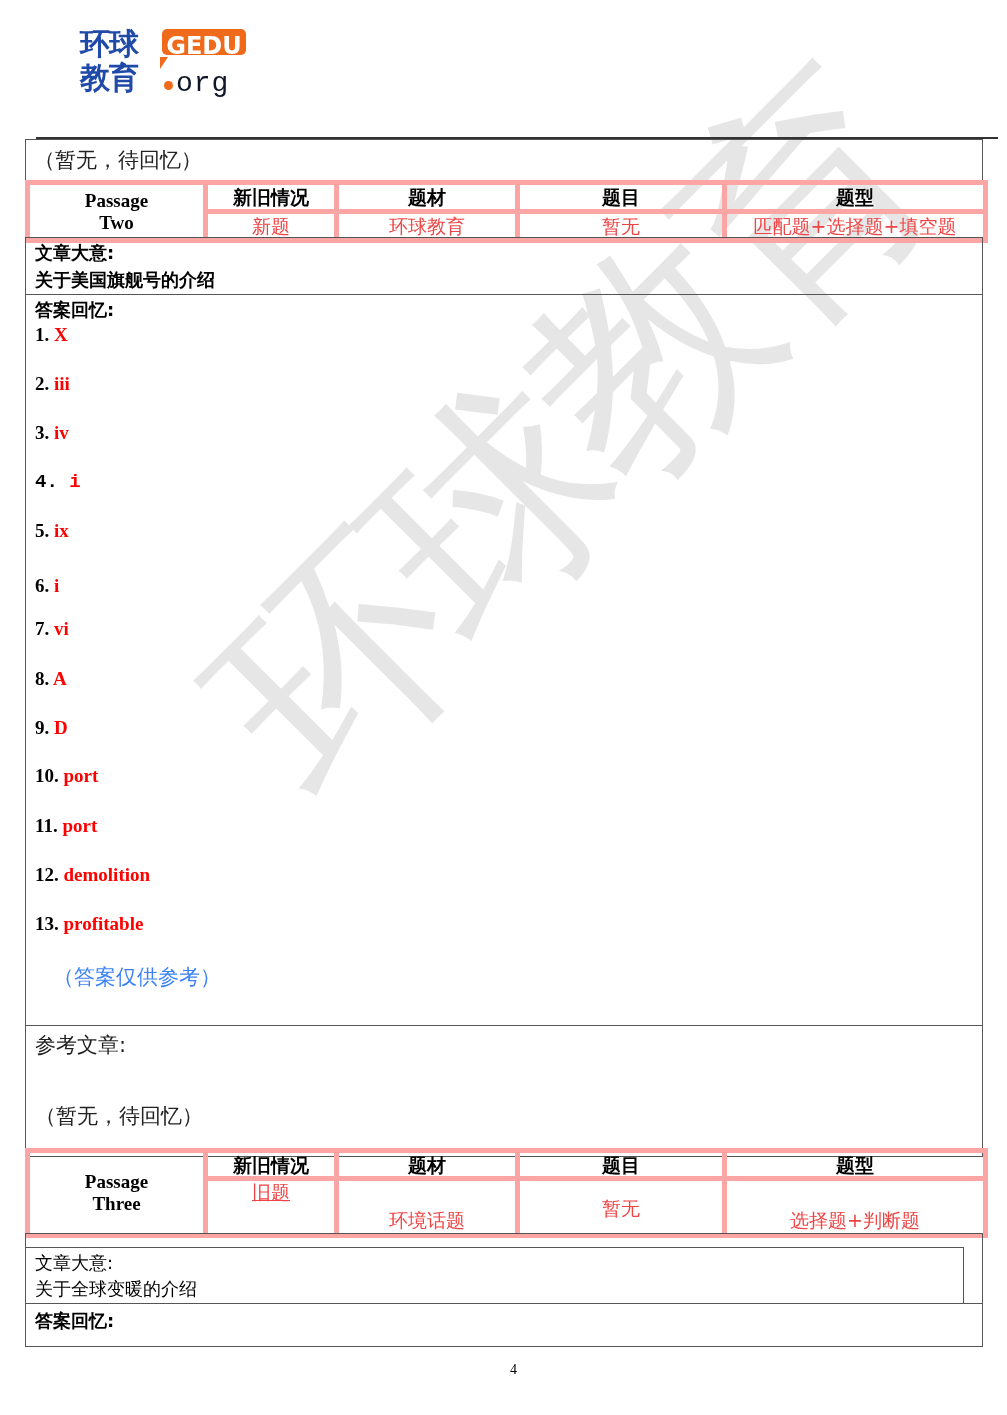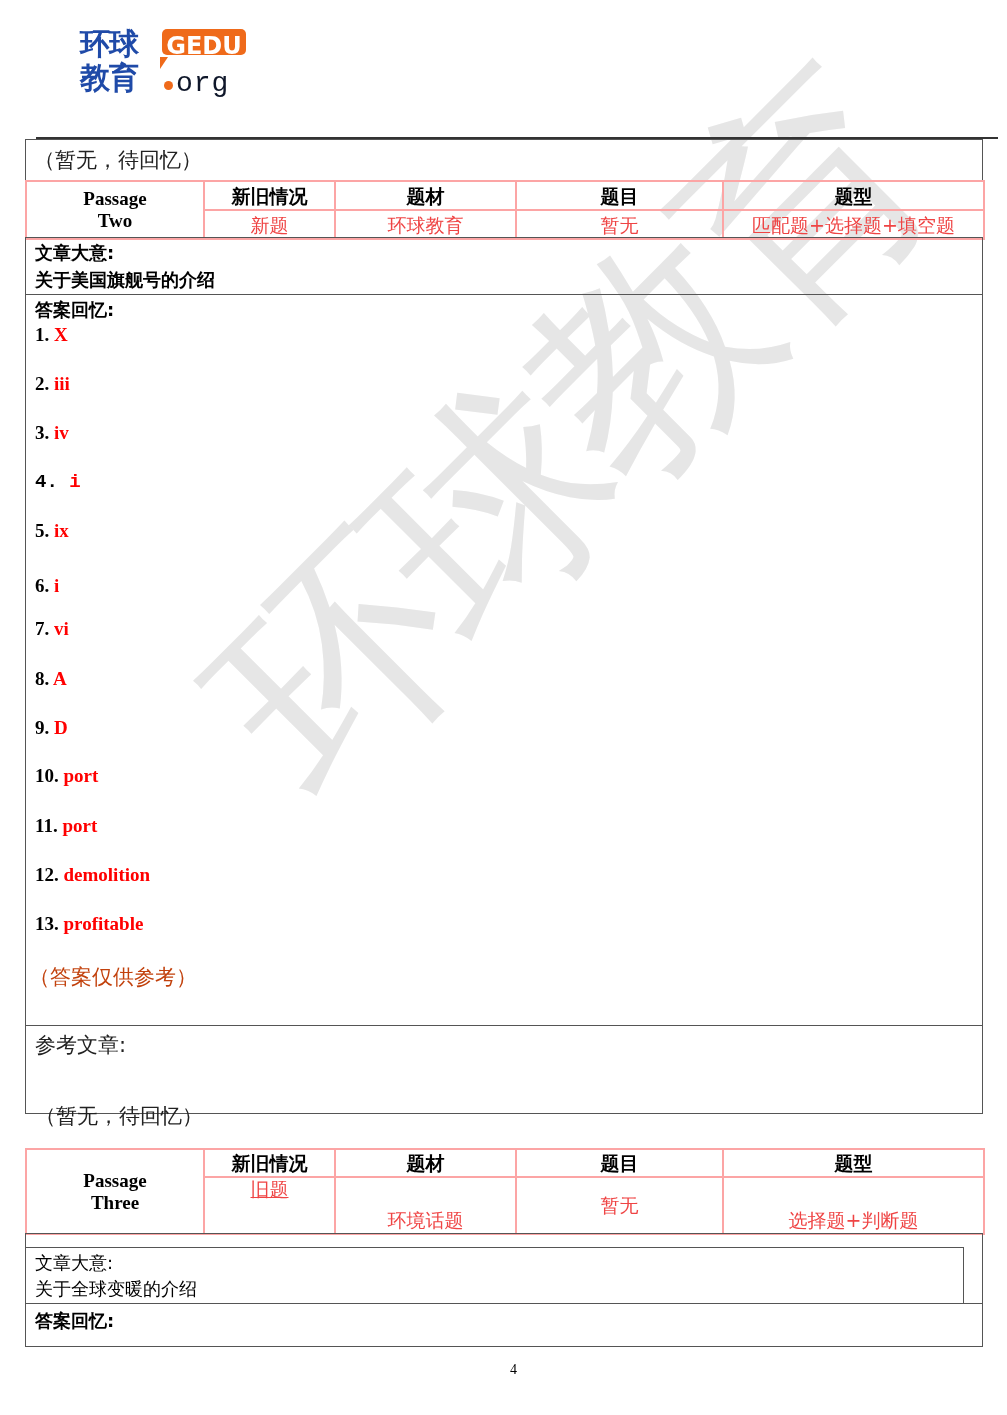--- a/index.html
+++ b/index.html
@@ -45,7 +45,7 @@
       table-layout: fixed;
     }
     table.info td {
-      border: 2px solid #fca5a5; padding: 0; text-align: center; vertical-align: middle;
+      border: 5px solid #fca5a5; padding: 0; text-align: center; vertical-align: middle;
       font-size: 19px; line-height: 22px;
     }
     td.passage {

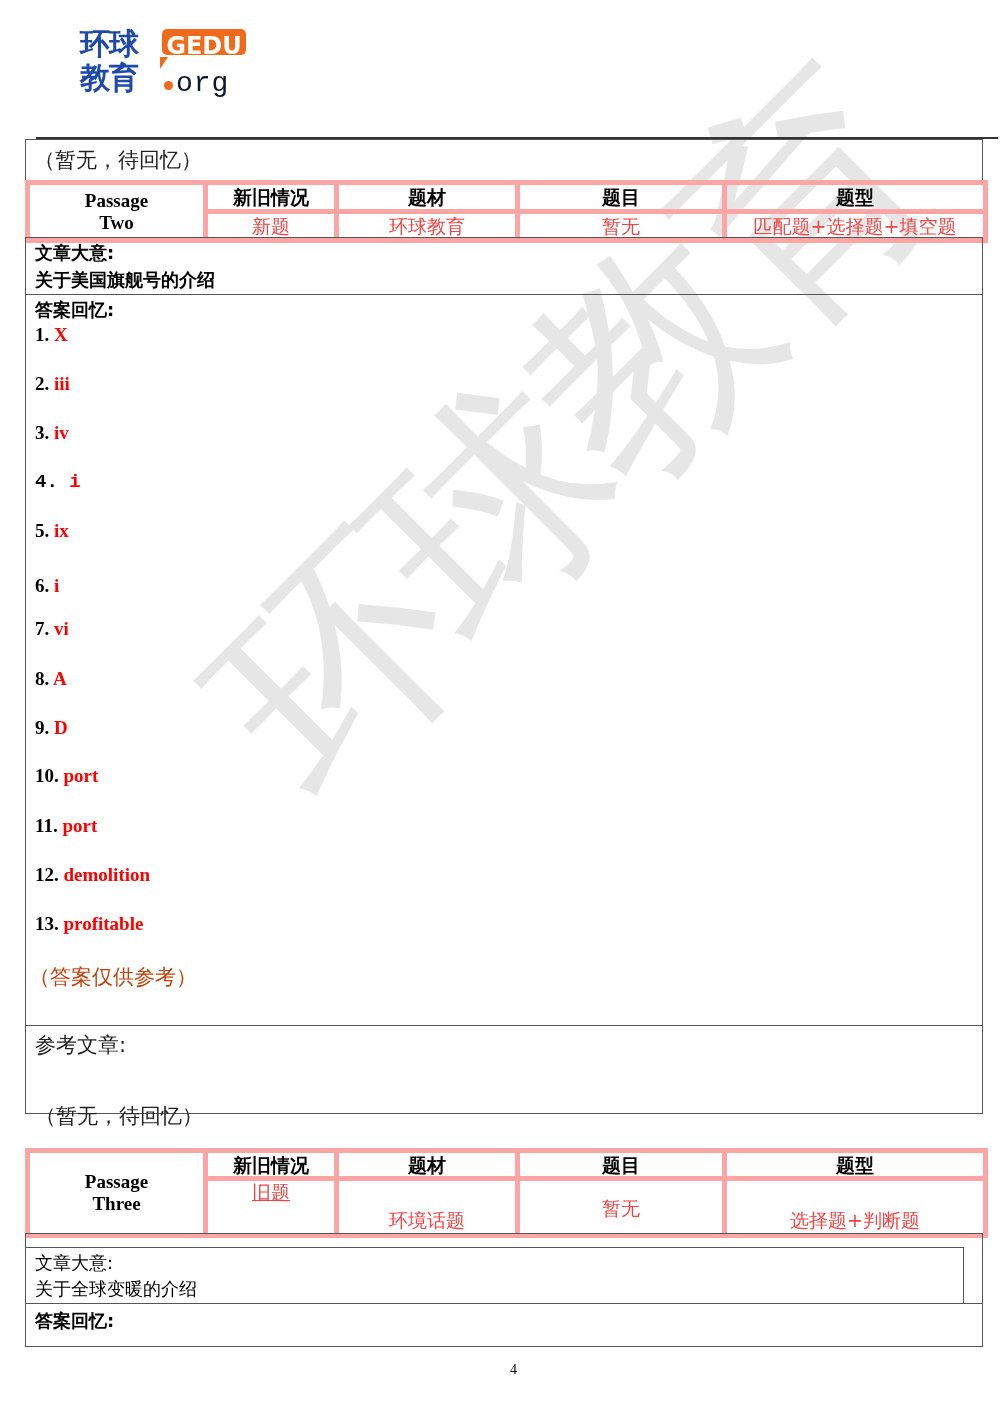--- a/index.html
+++ b/index.html
@@ -143,7 +143,7 @@
     <div class="ans" style="top:864px;"><span class="num">12.</span> <span class="val">demolition</span></div>
     <div class="ans" style="top:913px;"><span class="num">13.</span> <span class="val">profitable</span></div>
   </div>
-  <div class="cell-text cn" style="left:29px; top:963px; font-size:21px; color:#c2410c;">（答案仅供参考）</div>
+  <div class="cell-text cn" style="left:53px; top:963px; font-size:21px; color:#3b82f6;">（答案仅供参考）</div>
 
   <div class="frame" style="top:1025px; width:958px; height:89px;">
     <div class="cell-text cn" style="left:9px; top:5px; font-size:21px; color:#222;">参考文章:</div>

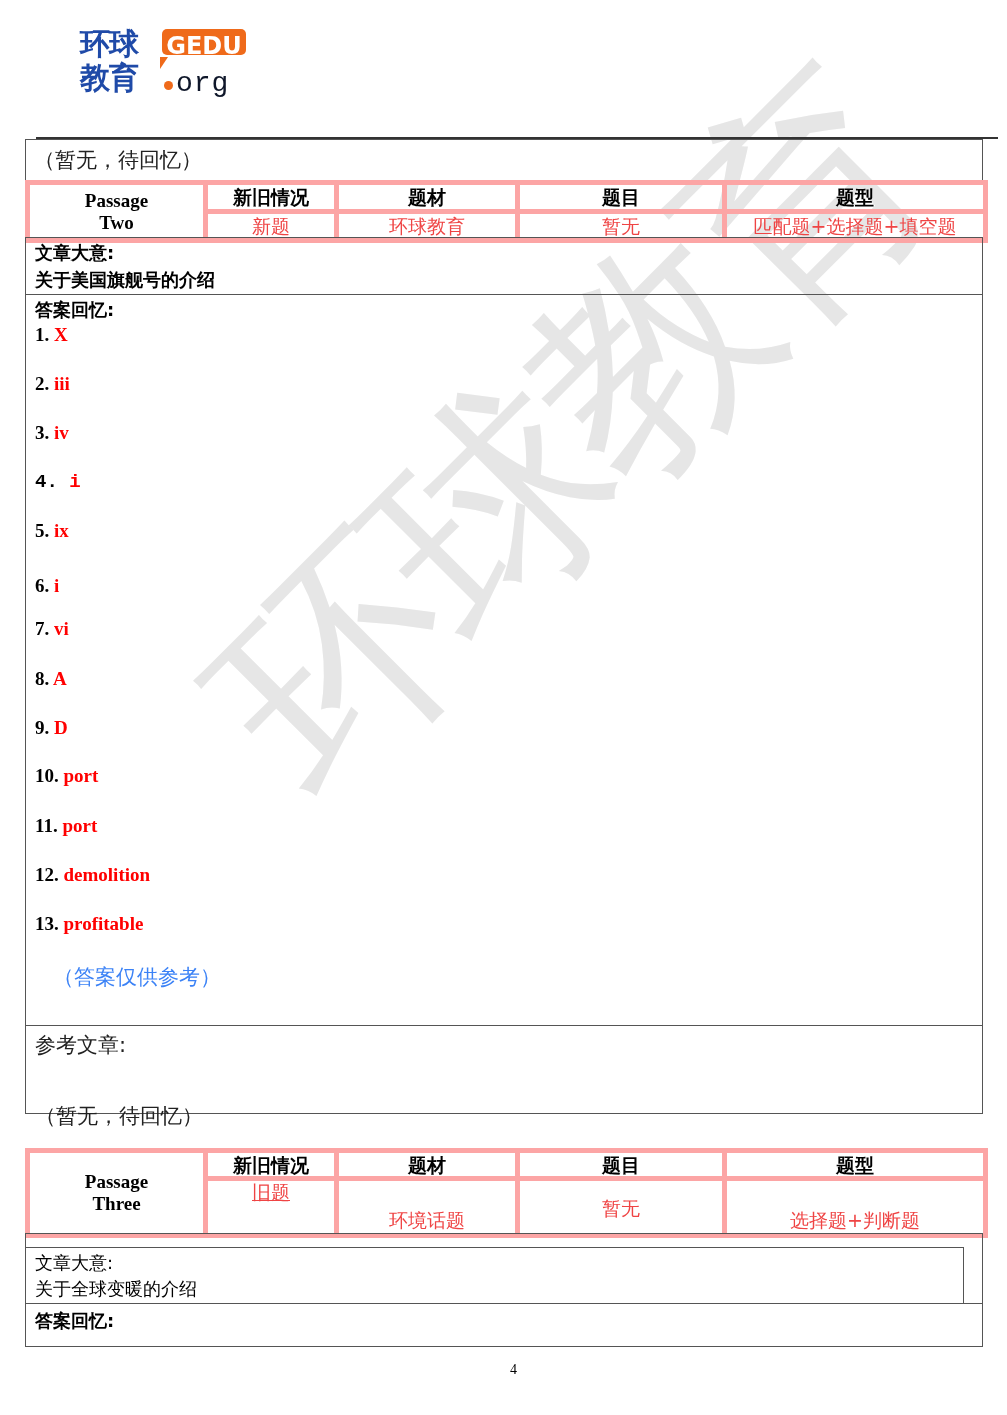--- a/index.html
+++ b/index.html
@@ -145,7 +145,7 @@
   </div>
   <div class="cell-text cn" style="left:53px; top:963px; font-size:21px; color:#3b82f6;">（答案仅供参考）</div>
 
-  <div class="frame" style="top:1025px; width:958px; height:89px;">
+  <div class="frame" style="top:1025px; width:958px; height:132px;">
     <div class="cell-text cn" style="left:9px; top:5px; font-size:21px; color:#222;">参考文章:</div>
     <div class="cell-text cn" style="left:9px; top:76px; font-size:21px; color:#222;">（暂无，待回忆）</div>
   </div>

